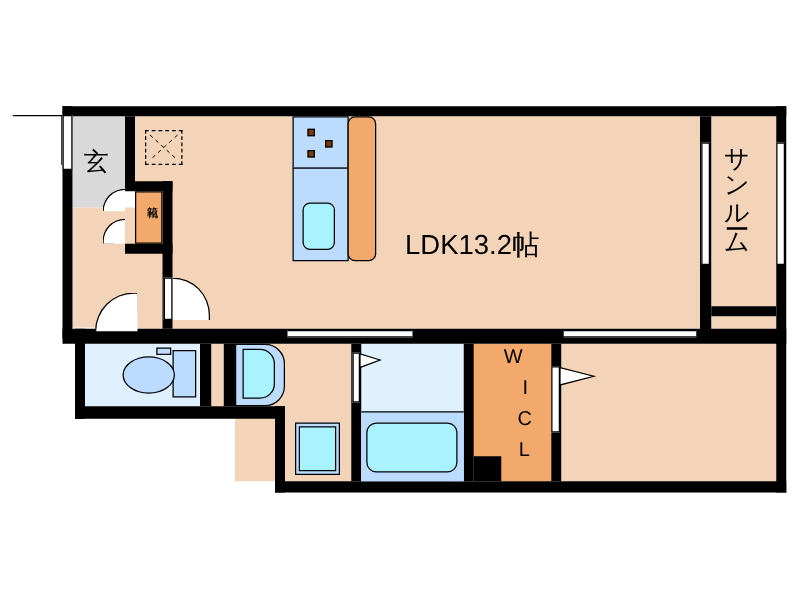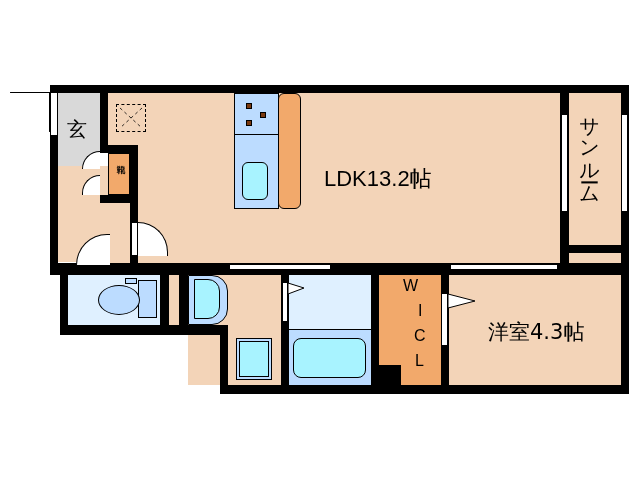--- a/index.html
+++ b/index.html
@@ -77,7 +77,7 @@
   <div class="abs" style="left:242px;top:162px;width:26px;height:38px;background:#a8f3ff;border:1px solid #000;border-radius:6px;box-sizing:border-box;"></div>
   <div class="abs" style="left:278px;top:93px;width:23px;height:116px;background:#f2a96b;border:1px solid #000;border-radius:6px;box-sizing:border-box;"></div>
 
-  <div class="lbl" style="left:324px;top:164px;font-size:22px;font-family:'Liberation Sans',sans-serif;">LDK13.2帖</div>
+  <div class="lbl" style="left:324px;top:181px;font-size:22px;font-family:'Liberation Sans',sans-serif;">LDK13.2帖</div>
 
   <div class="abs" style="left:561px;top:114px;width:7px;height:98px;background:#fff;border:1px solid #000;box-sizing:border-box;"></div>
   <div class="abs" style="left:621px;top:114px;width:7px;height:98px;background:#fff;border:1px solid #000;box-sizing:border-box;"></div>

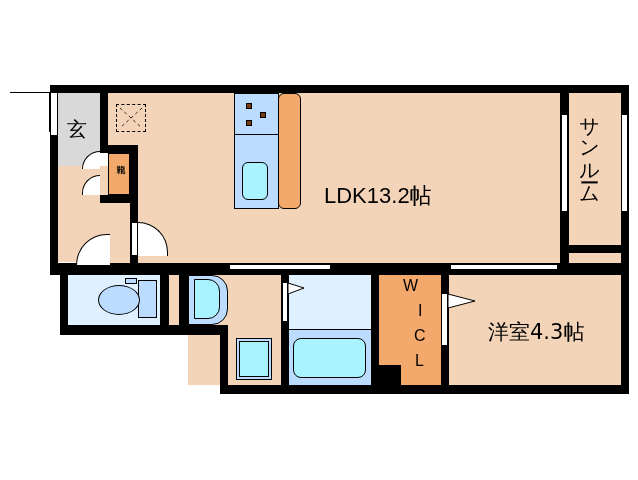--- a/index.html
+++ b/index.html
@@ -114,7 +114,6 @@
     <polygon points="0,1 27,8 0,15" fill="#fff" stroke="#000" stroke-width="1"></polygon>
   </svg>
 
-  <div class="lbl" style="left:488px;top:318px;font-size:21px;">洋室4.3帖</div>
 
 </div>
 

